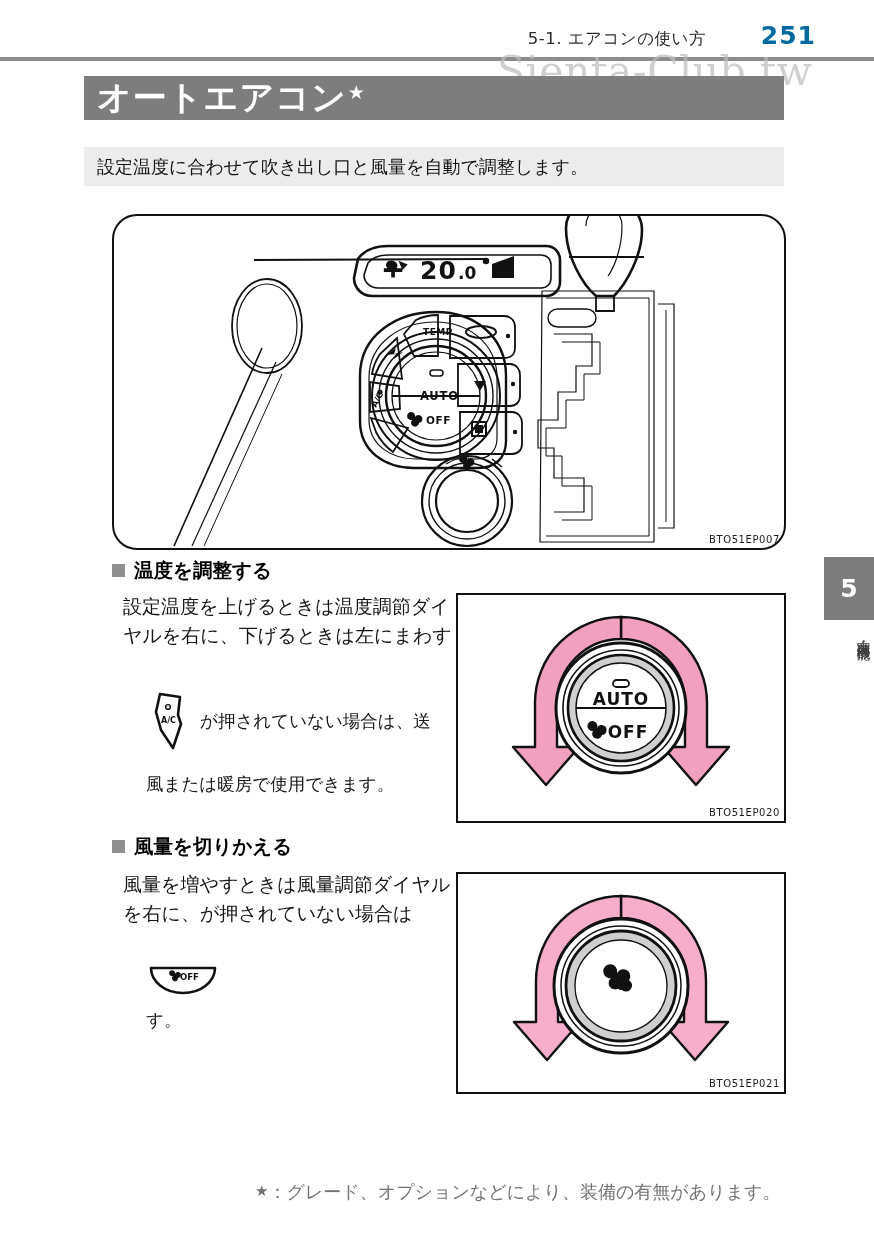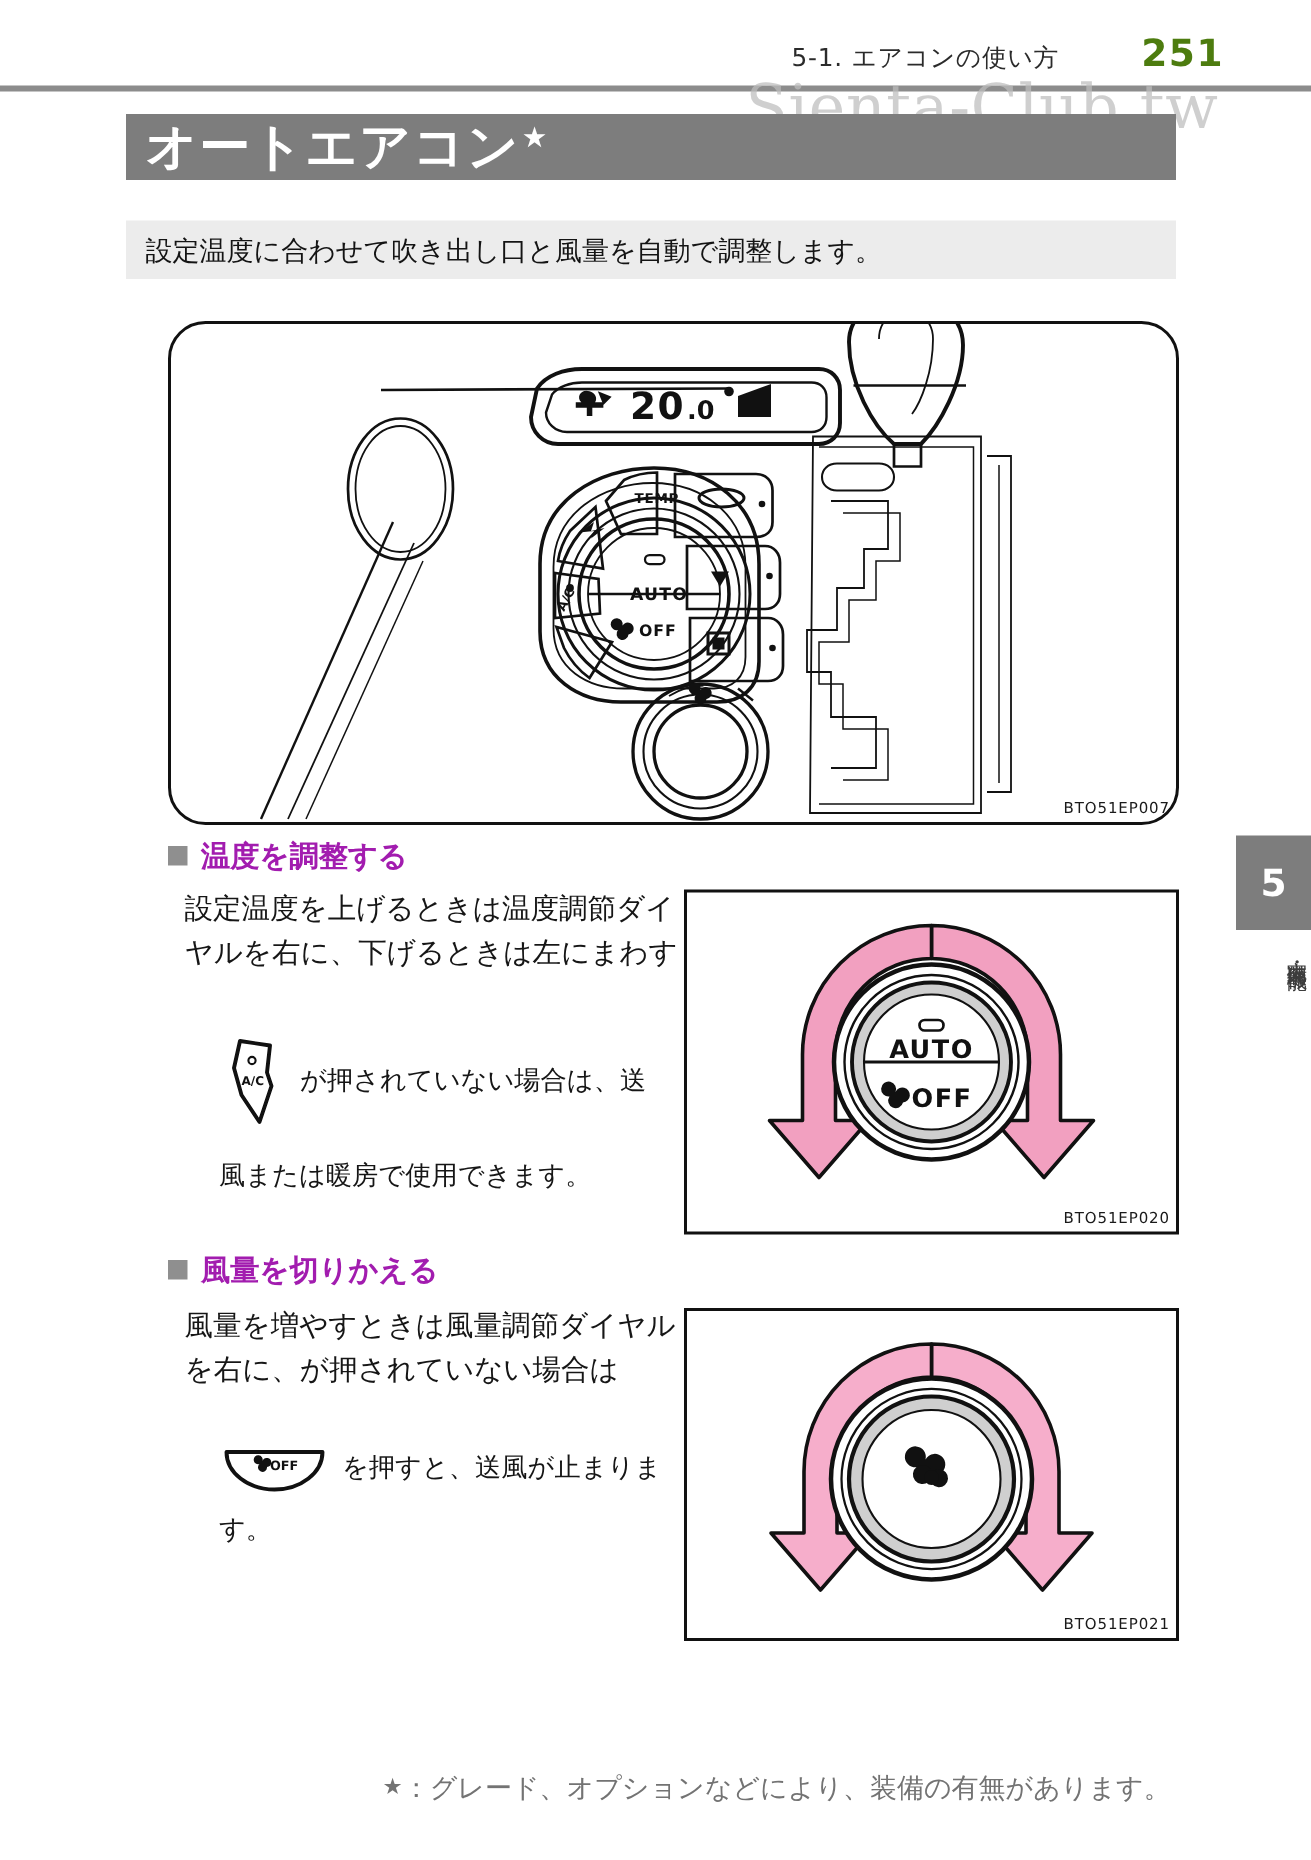--- a/index.html
+++ b/index.html
@@ -39,7 +39,7 @@
     font-size: 25px;
     font-weight: bold;
     letter-spacing: 1px;
-    color: #4d7c0f;
+    color: #0369a1;
   }
   .header-rule {
     position: absolute;

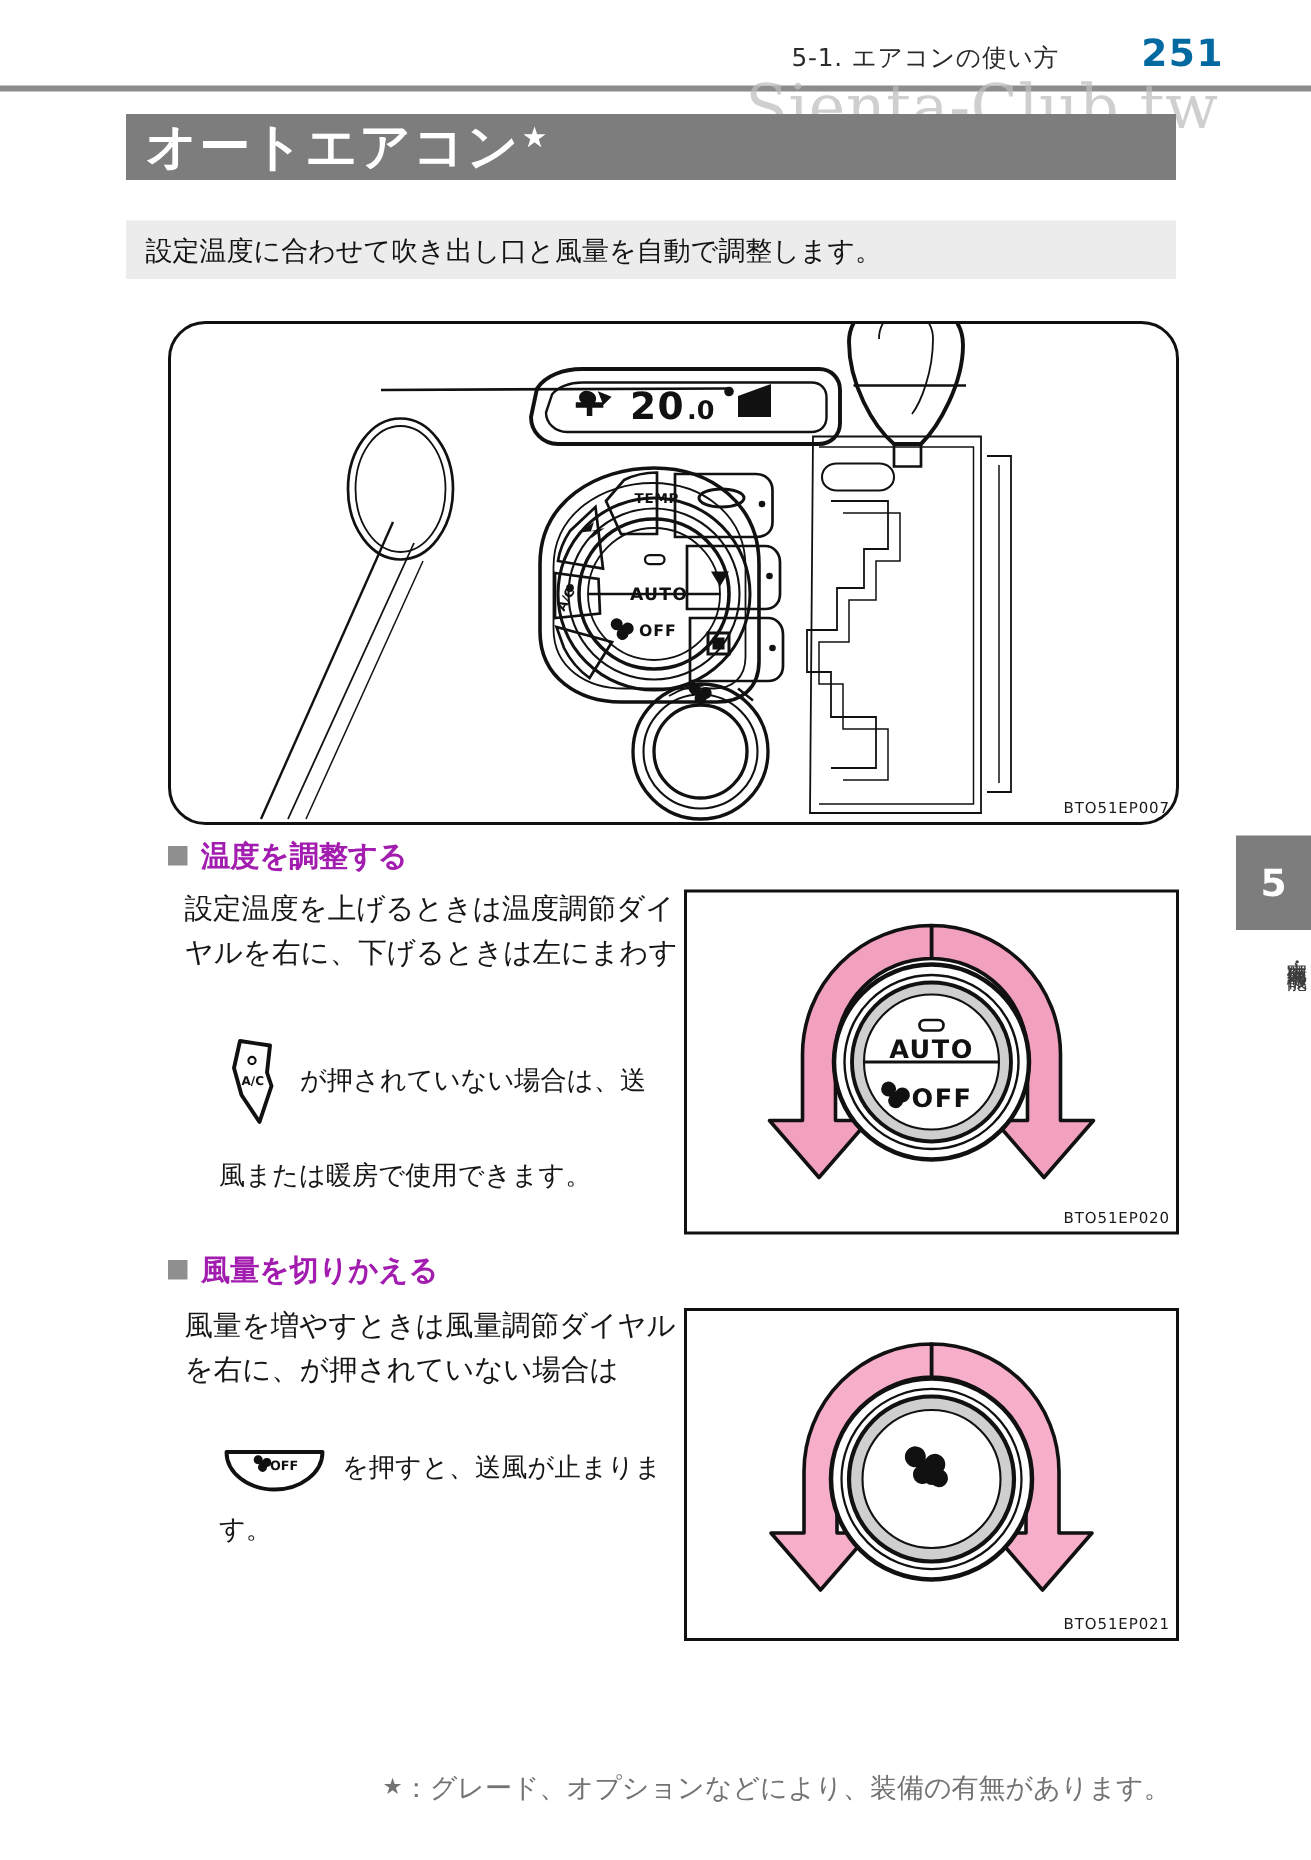--- a/index.html
+++ b/index.html
@@ -148,7 +148,7 @@
   .section-head .head-text {
     font-size: 19.5px;
     font-weight: bold;
-    color: #a21caf;
+    color: #000000;
   }
 
   .sec1-head { left: 112px; top: 557px; }

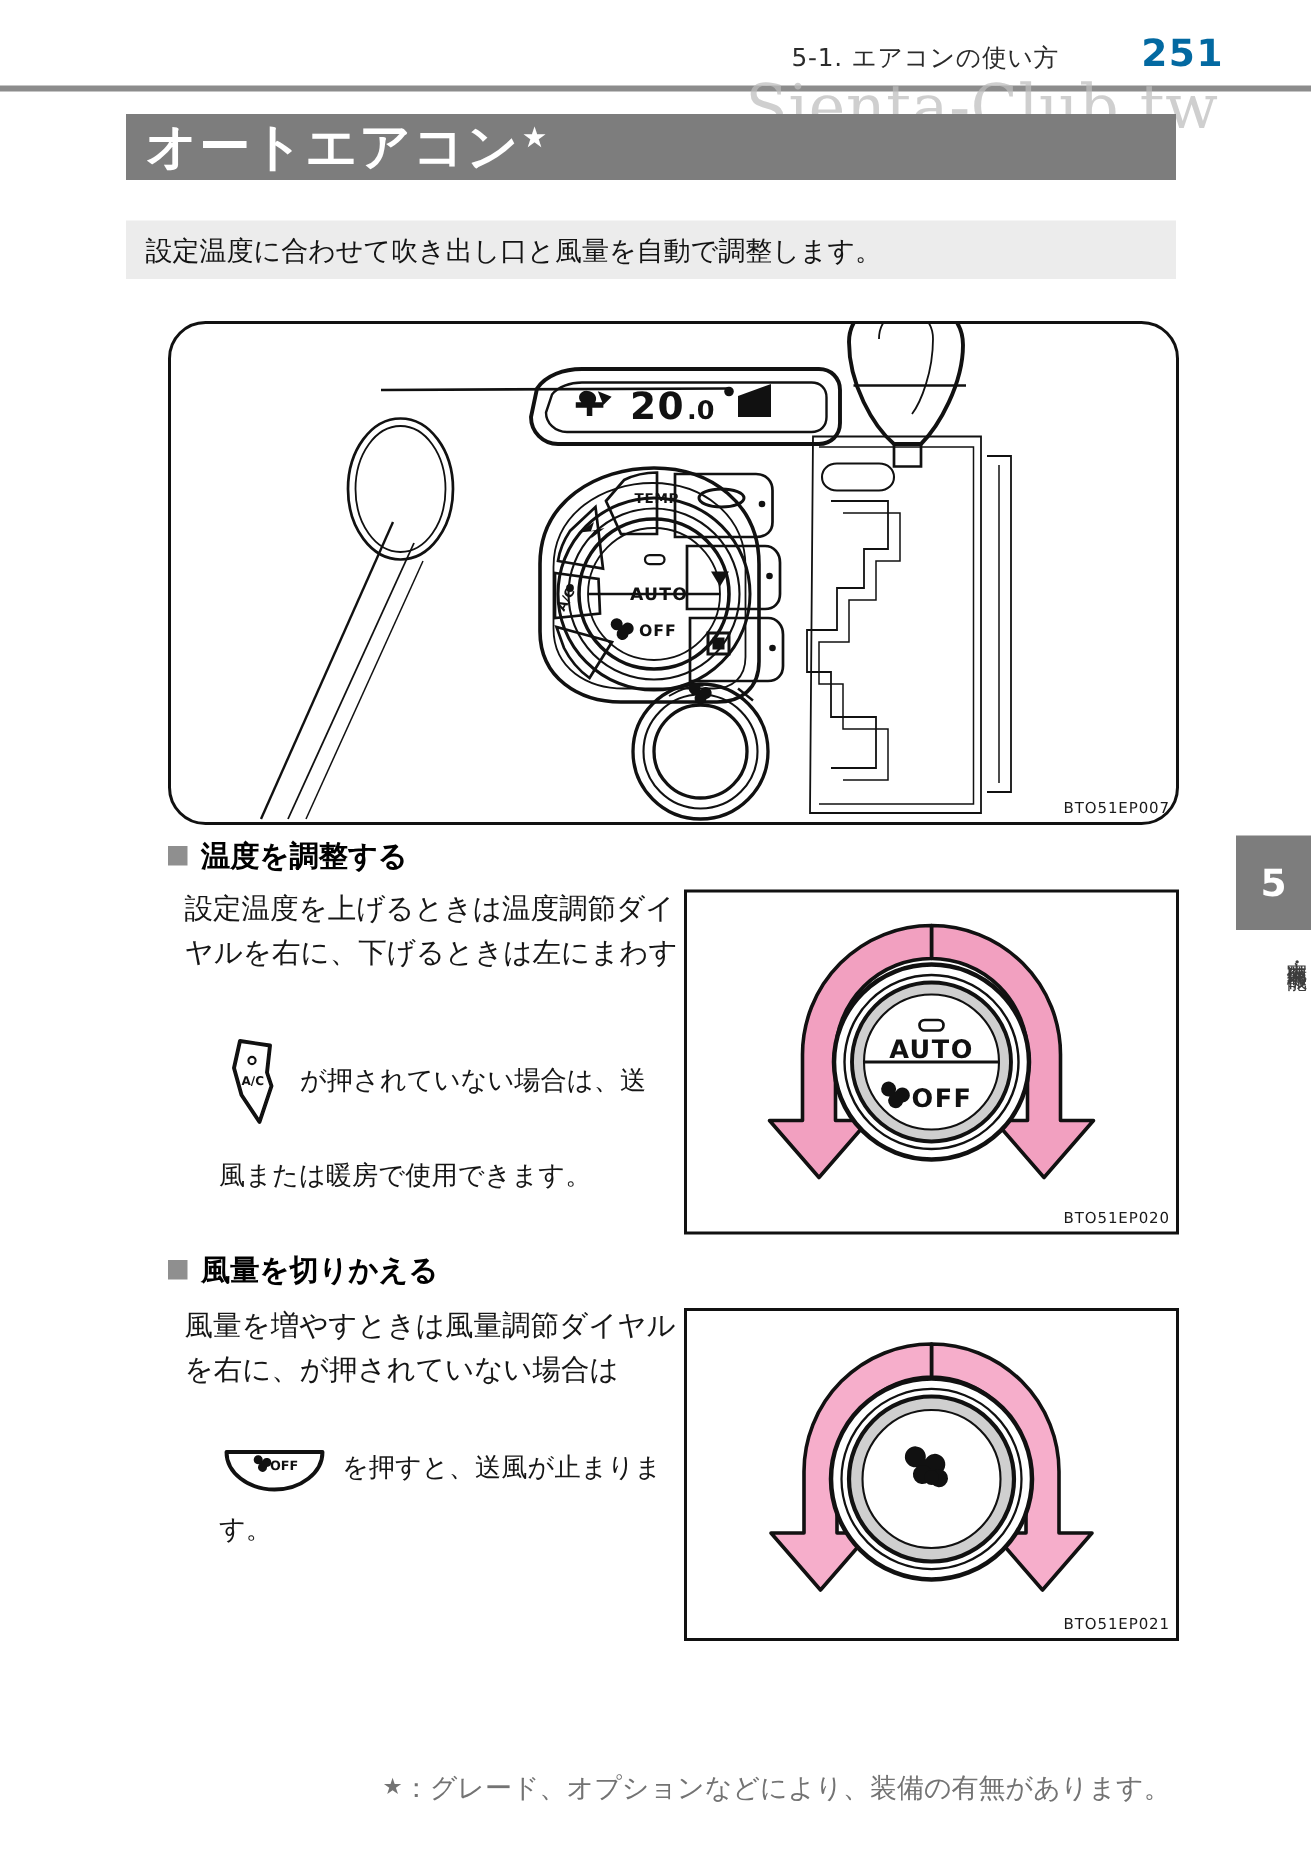--- a/index.html
+++ b/index.html
@@ -413,7 +413,6 @@
       <text x="33" y="18" font-family="'DejaVu Sans','Liberation Sans',sans-serif" font-size="8.5" font-weight="bold" fill="#111">OFF</text>
     </svg>
   </span>
-  <span class="note-text">を押すと、送風が止まりま</span>
 </div>
 <div class="note-line sec2-note2">
   <span>す。</span>

